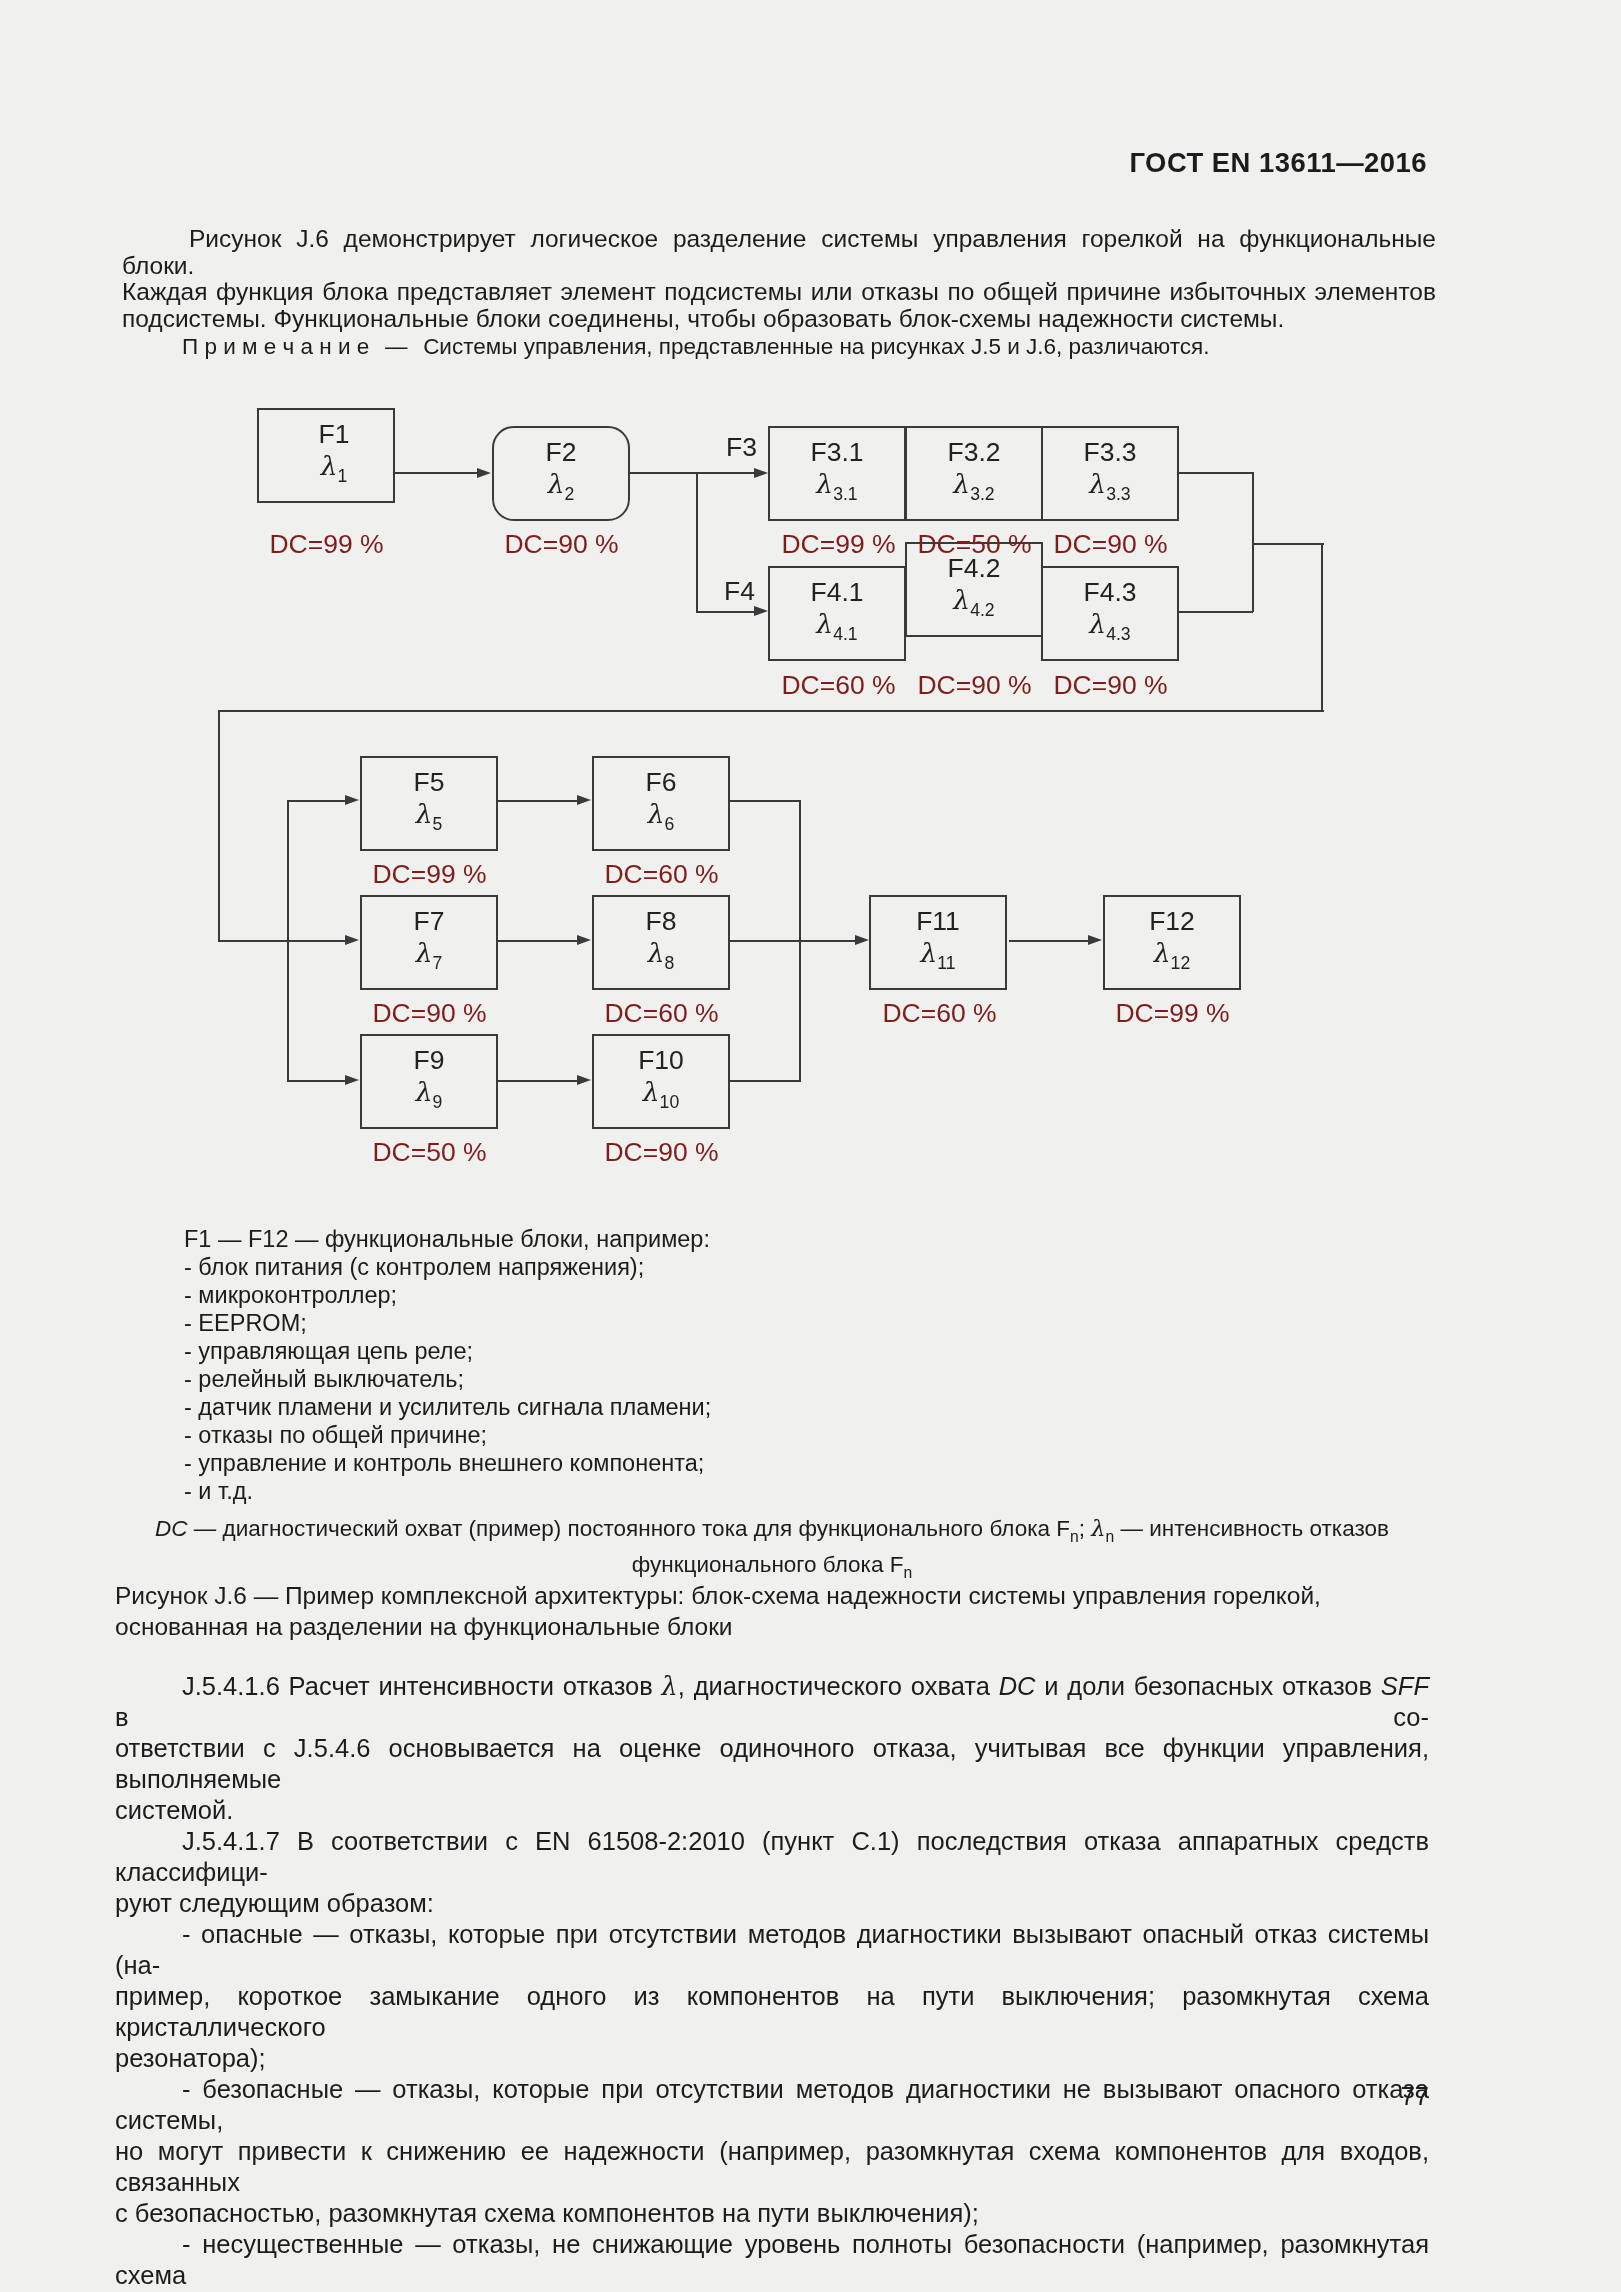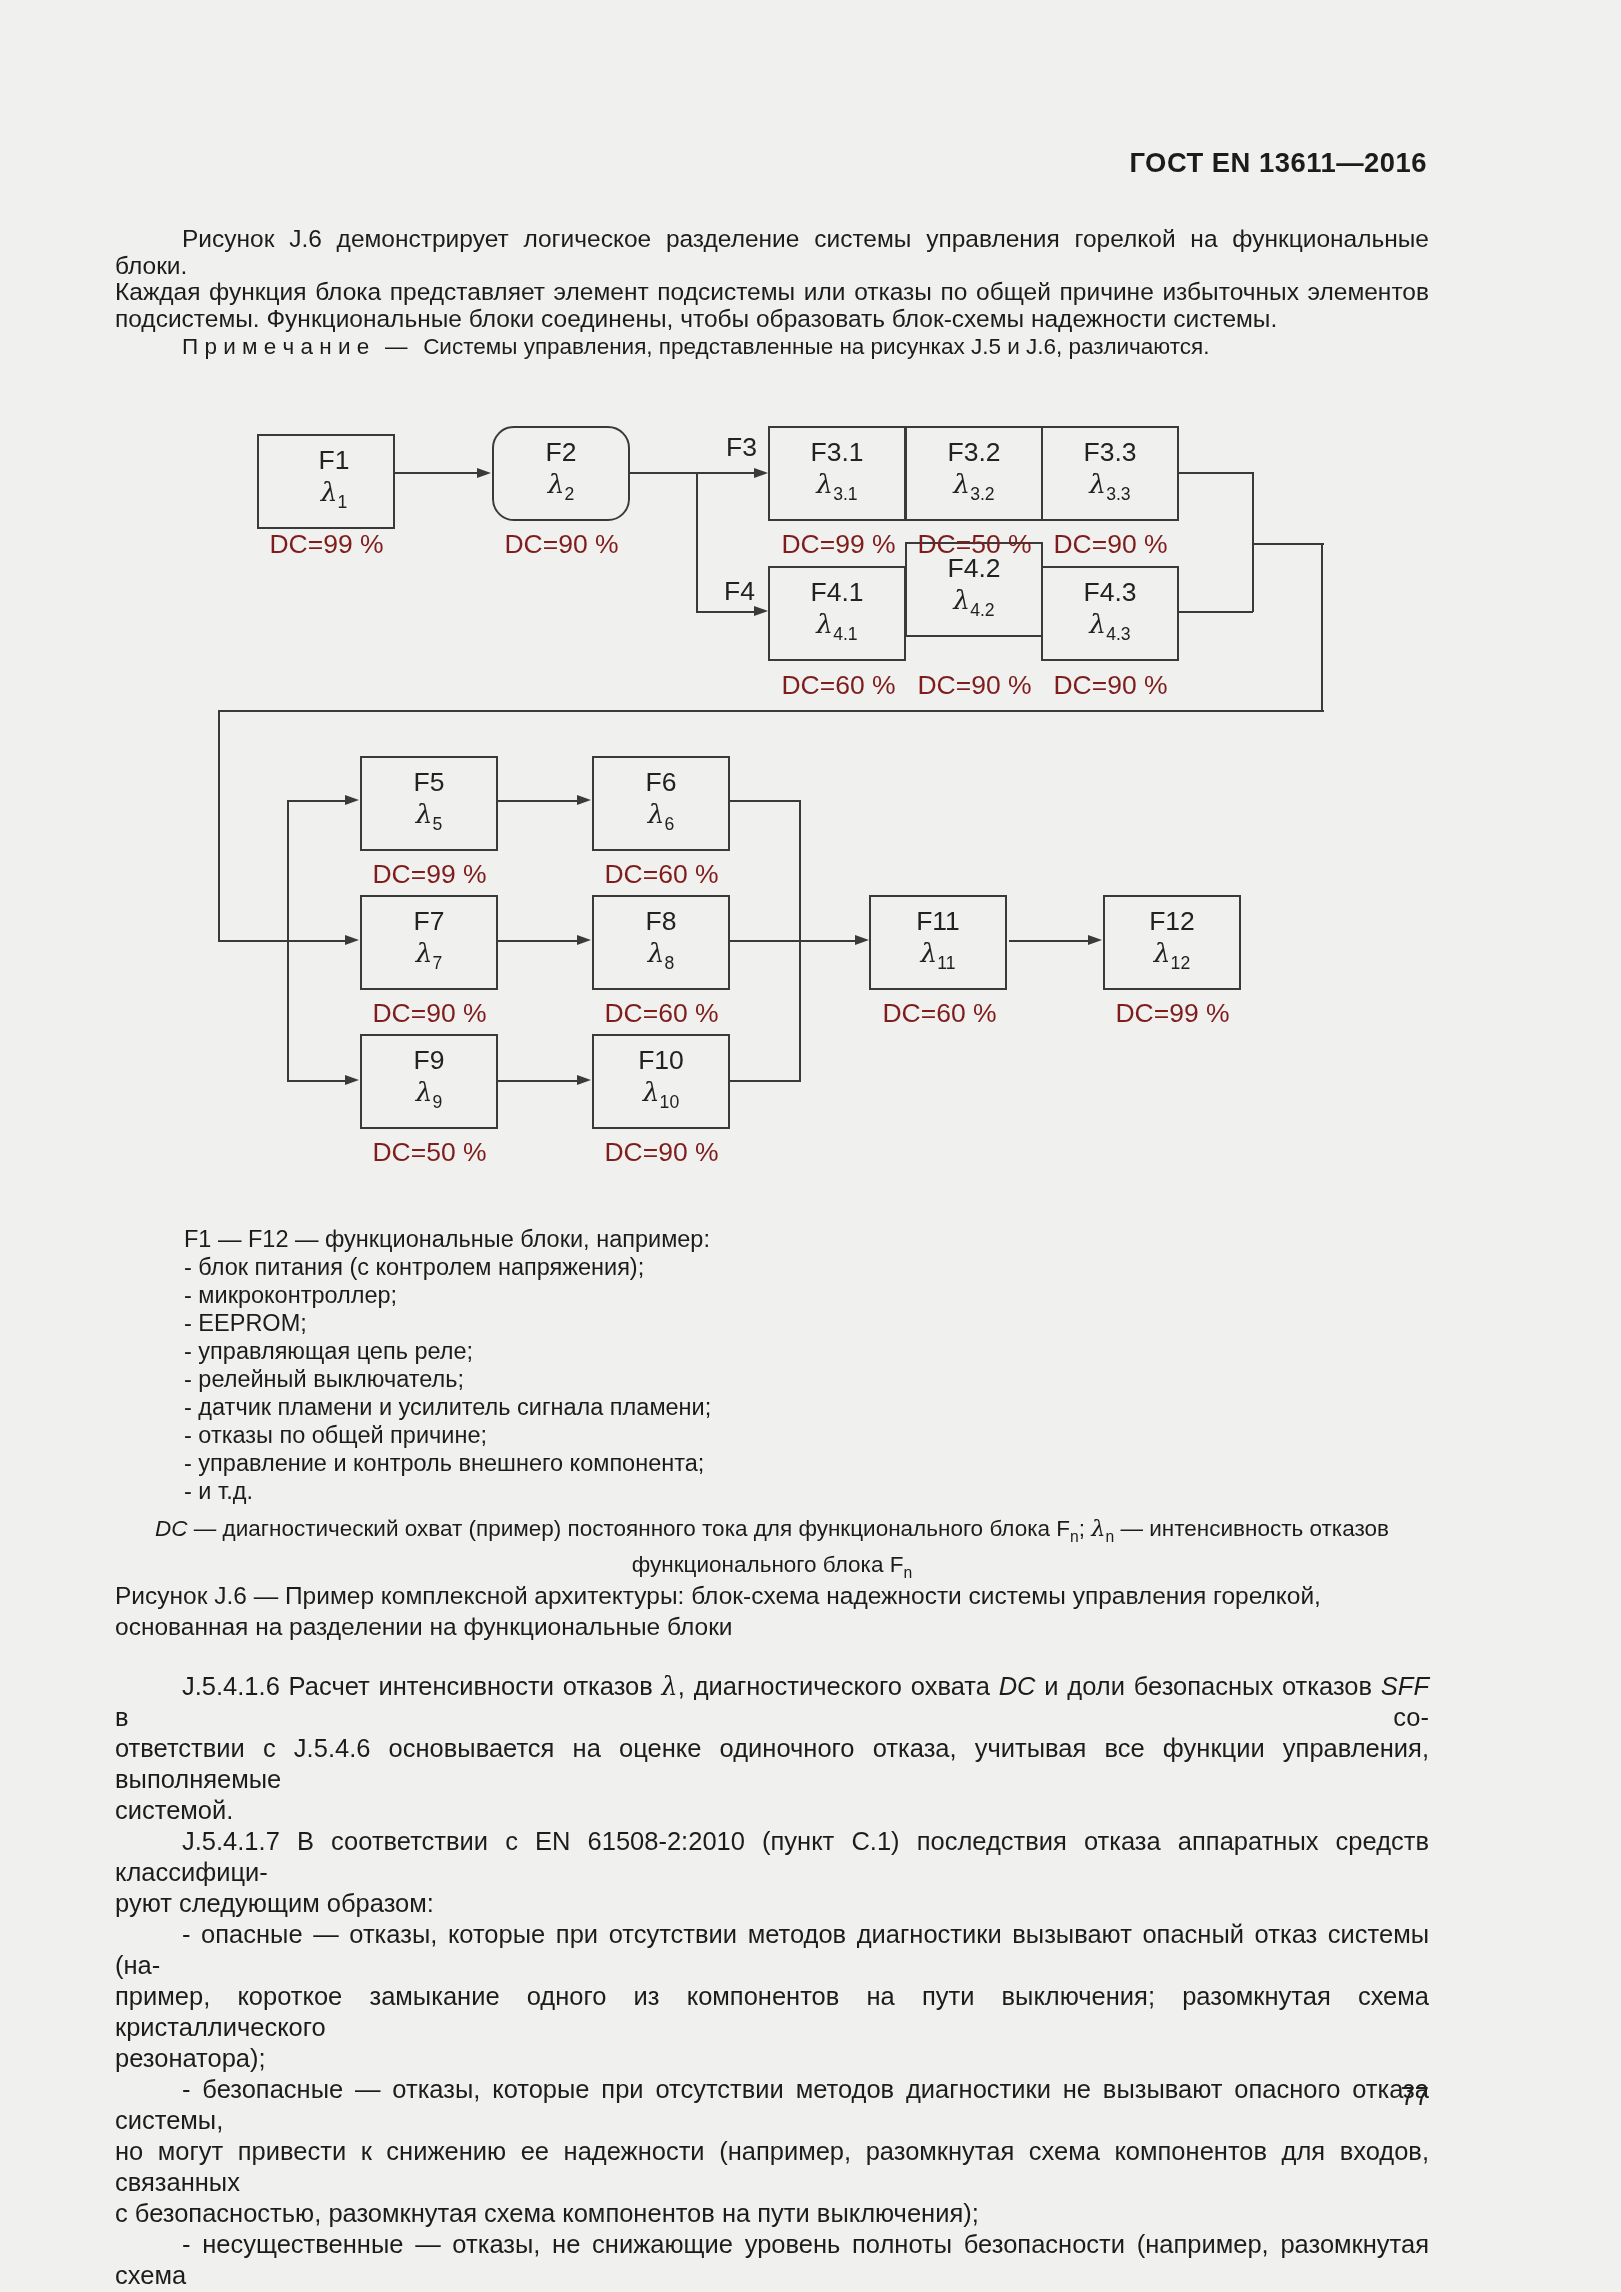--- a/index.html
+++ b/index.html
@@ -14,7 +14,7 @@
   .hdr{position:absolute;top:147px;right:194px;font-size:27.4px;font-weight:bold;letter-spacing:0.5px;}
   
   .textblock{position:absolute;left:115px;width:1314px;}
-  .intro{top:226px;font-size:24.5px;line-height:26.5px;}
+  .intro{top:226px;font-size:24.5px;line-height:26.5px;margin-left:7px;}
   .jline{text-align:justify;text-align-last:justify;}
   .jlast{text-align:justify;text-align-last:left;}
   .ind{text-indent:67px;}

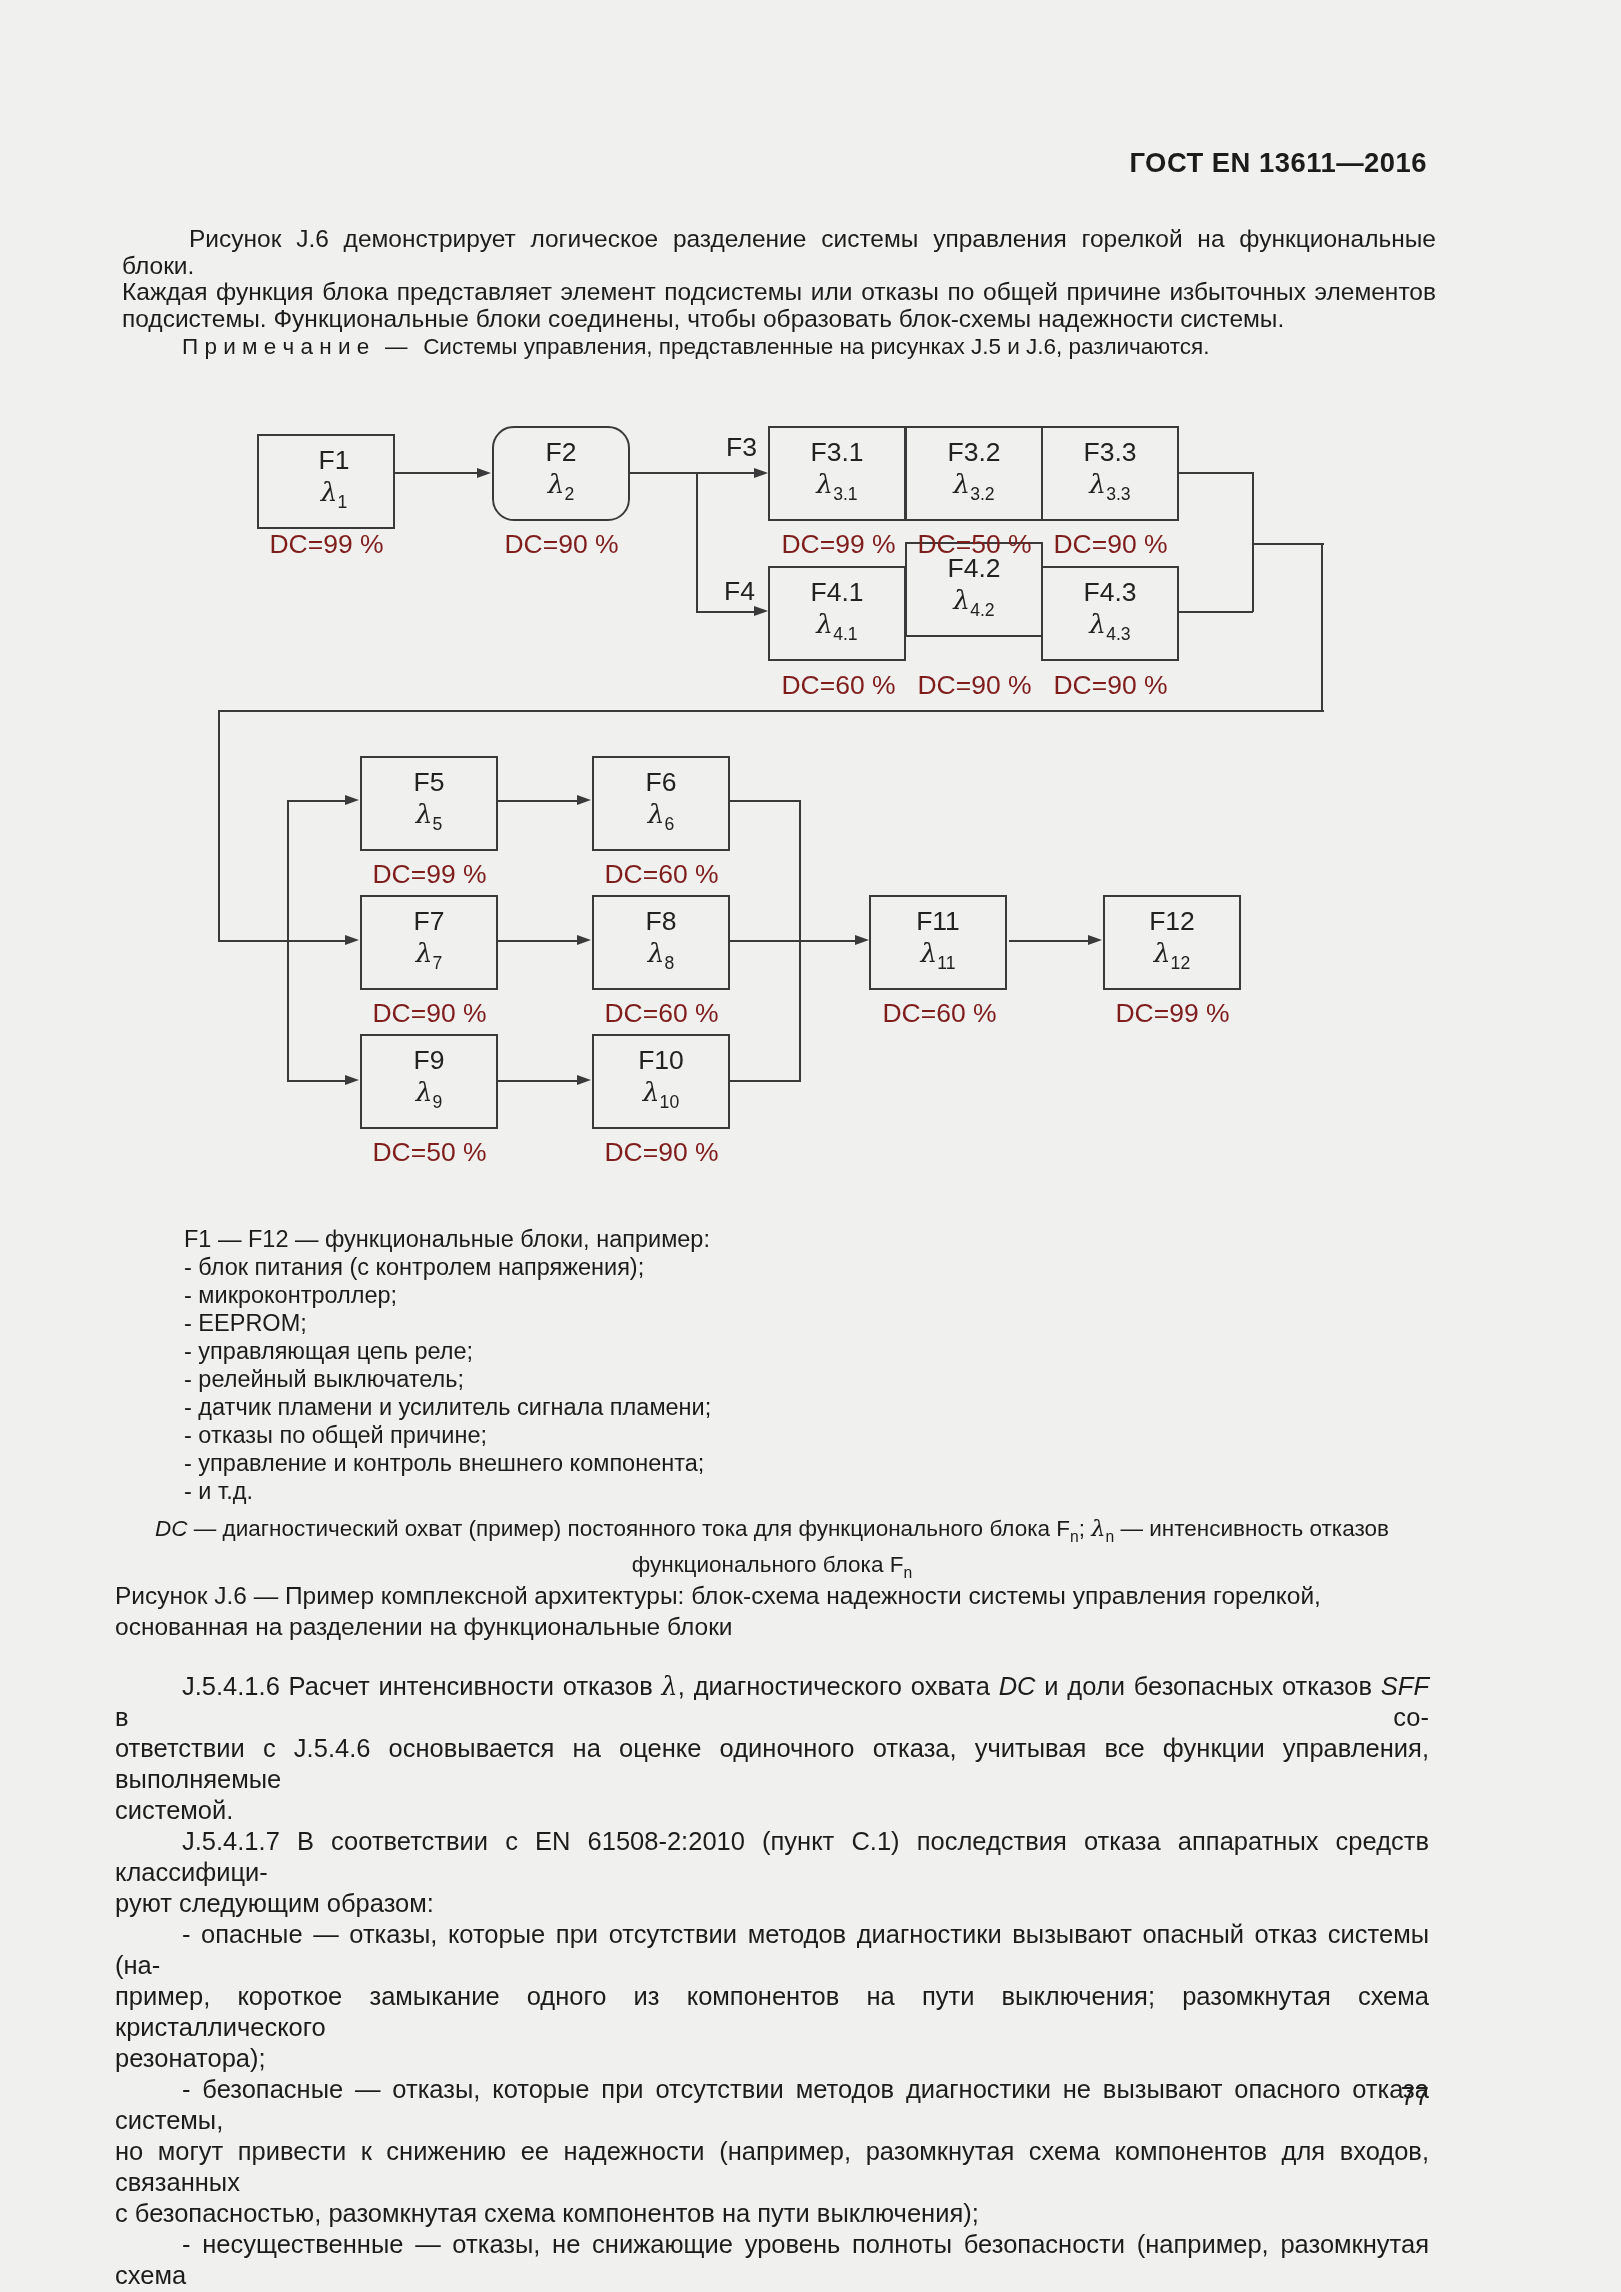--- a/index.html
+++ b/index.html
@@ -104,7 +104,7 @@
   <div class="blabel" style="left:698px;top:432px;">F3</div>
   <div class="blabel" style="left:696px;top:576px;">F4</div>
 
-  <div class="fbox" style="left:257px;top:434px;padding-left:16px;">
+  <div class="fbox" style="left:257px;top:408px;padding-left:16px;">
     <div>F1</div>
     <div class="flam"><span>λ</span><sub>1</sub></div>
   </div>

